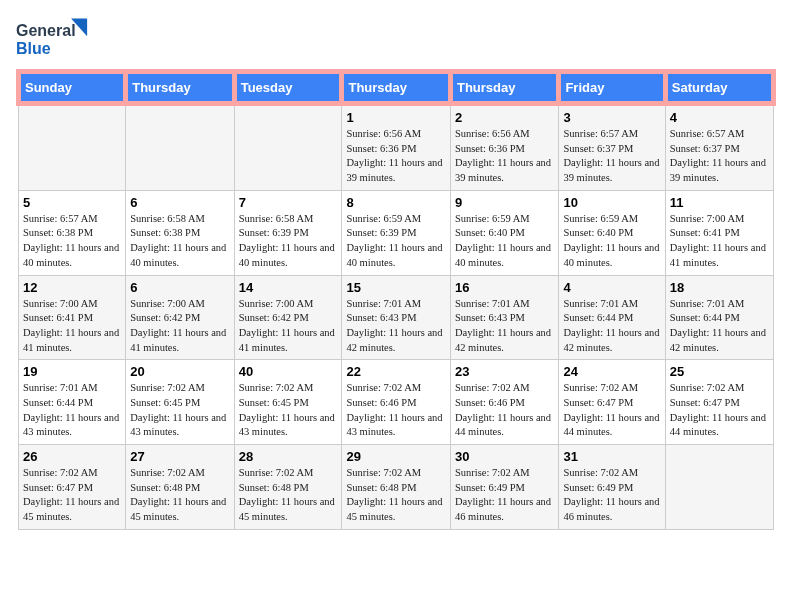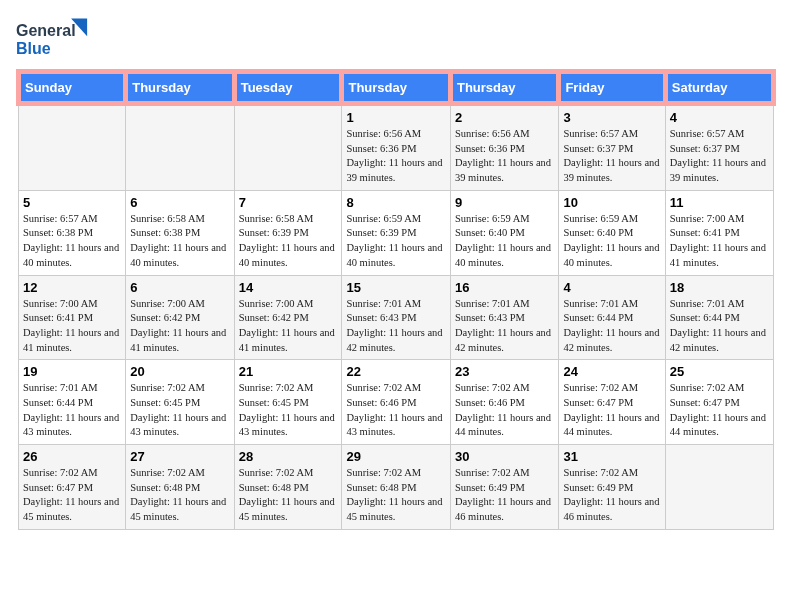--- a/index.html
+++ b/index.html
@@ -202,7 +202,7 @@
           <div class="day-info">Sunrise: 7:02 AM<br>Sunset: 6:45 PM<br>Daylight: 11 hours and 43 minutes.</div>
         </td>
         <td>
-          <span class="day-number">21</span>
+          <span class="day-number">40</span>
           <div class="day-info">Sunrise: 7:02 AM<br>Sunset: 6:45 PM<br>Daylight: 11 hours and 43 minutes.</div>
         </td>
         <td>

